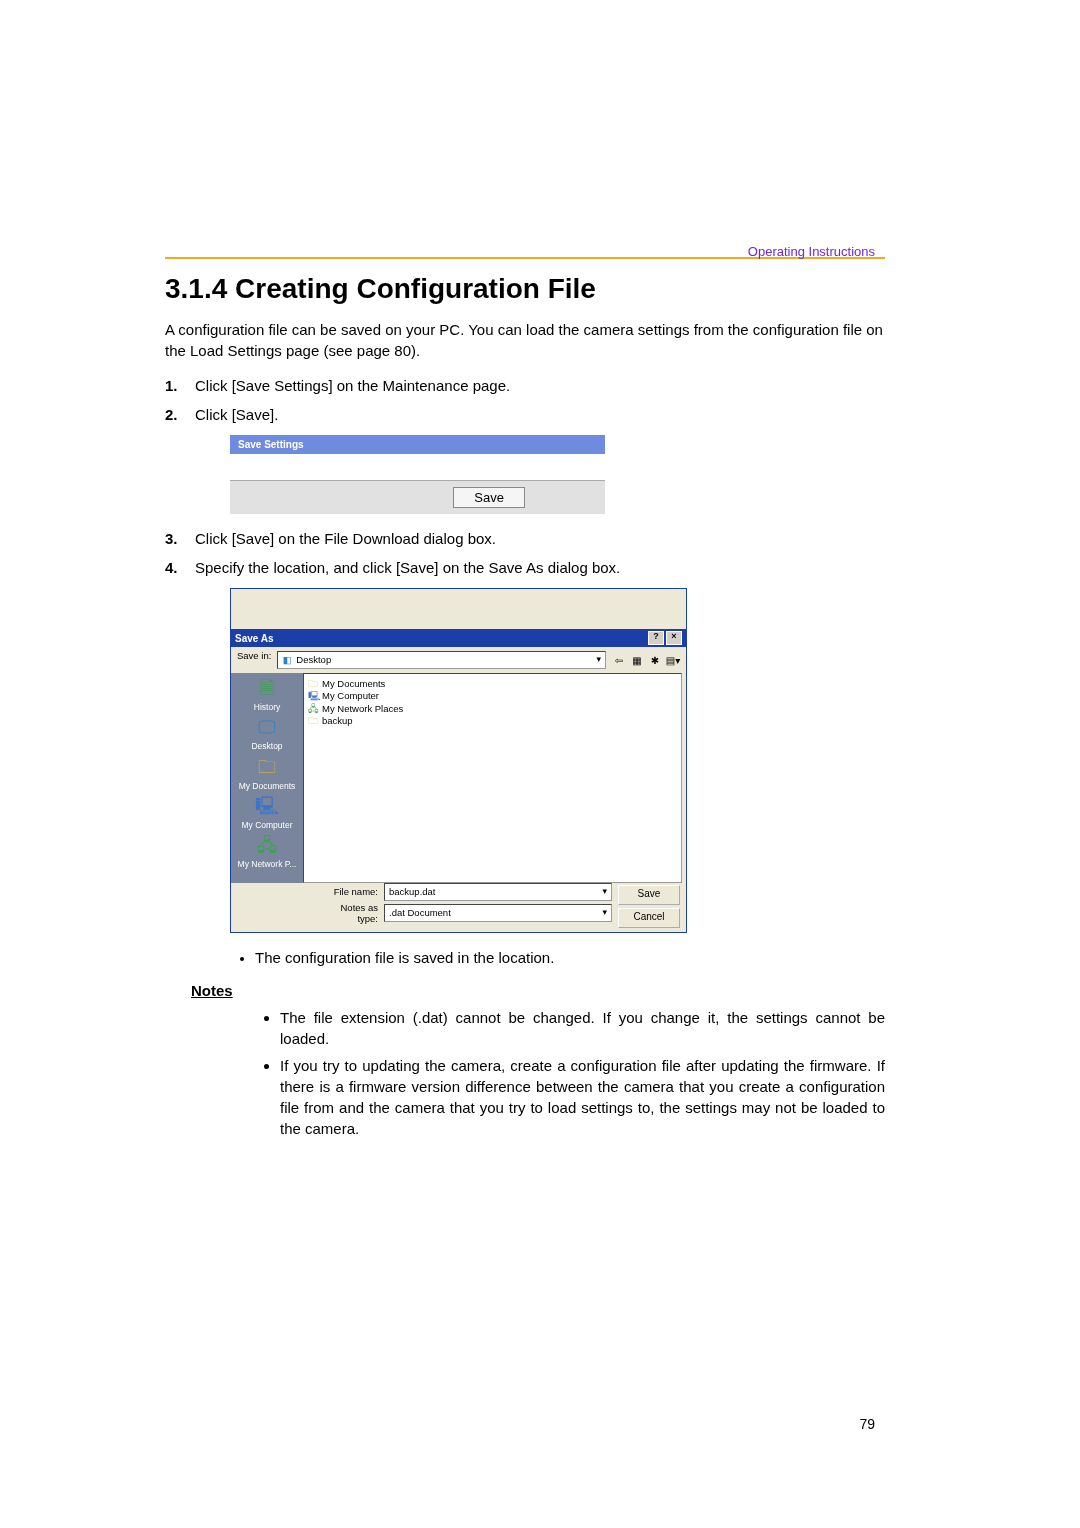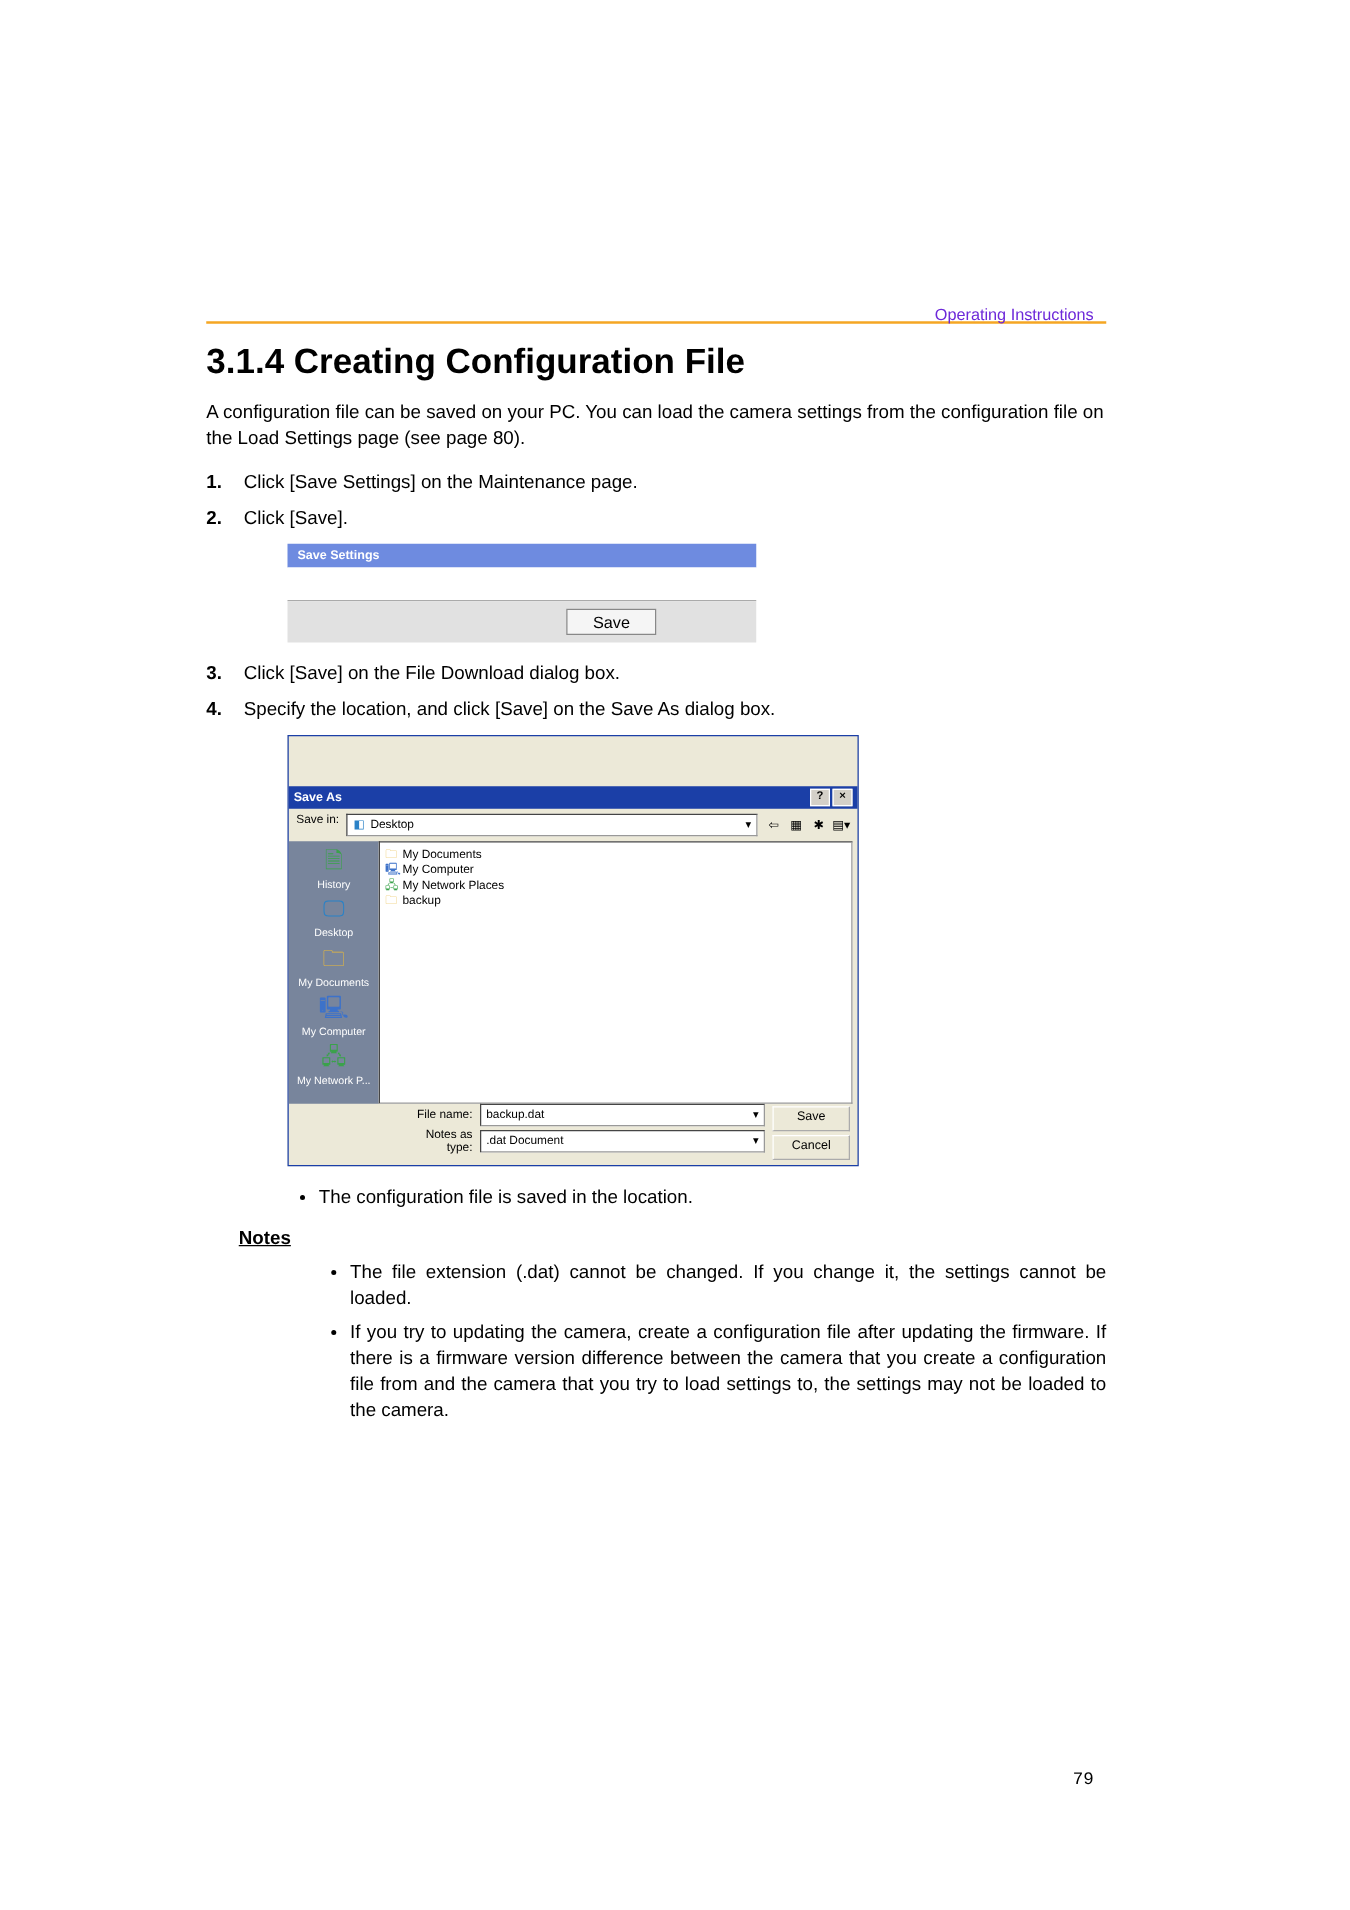--- a/index.html
+++ b/index.html
@@ -274,7 +274,6 @@
     right: 205px;
     bottom: 96px;
     font-size: 14px;
-    font-family: Liberation Mono, monospace;
   }
 
   .mini-icon {

